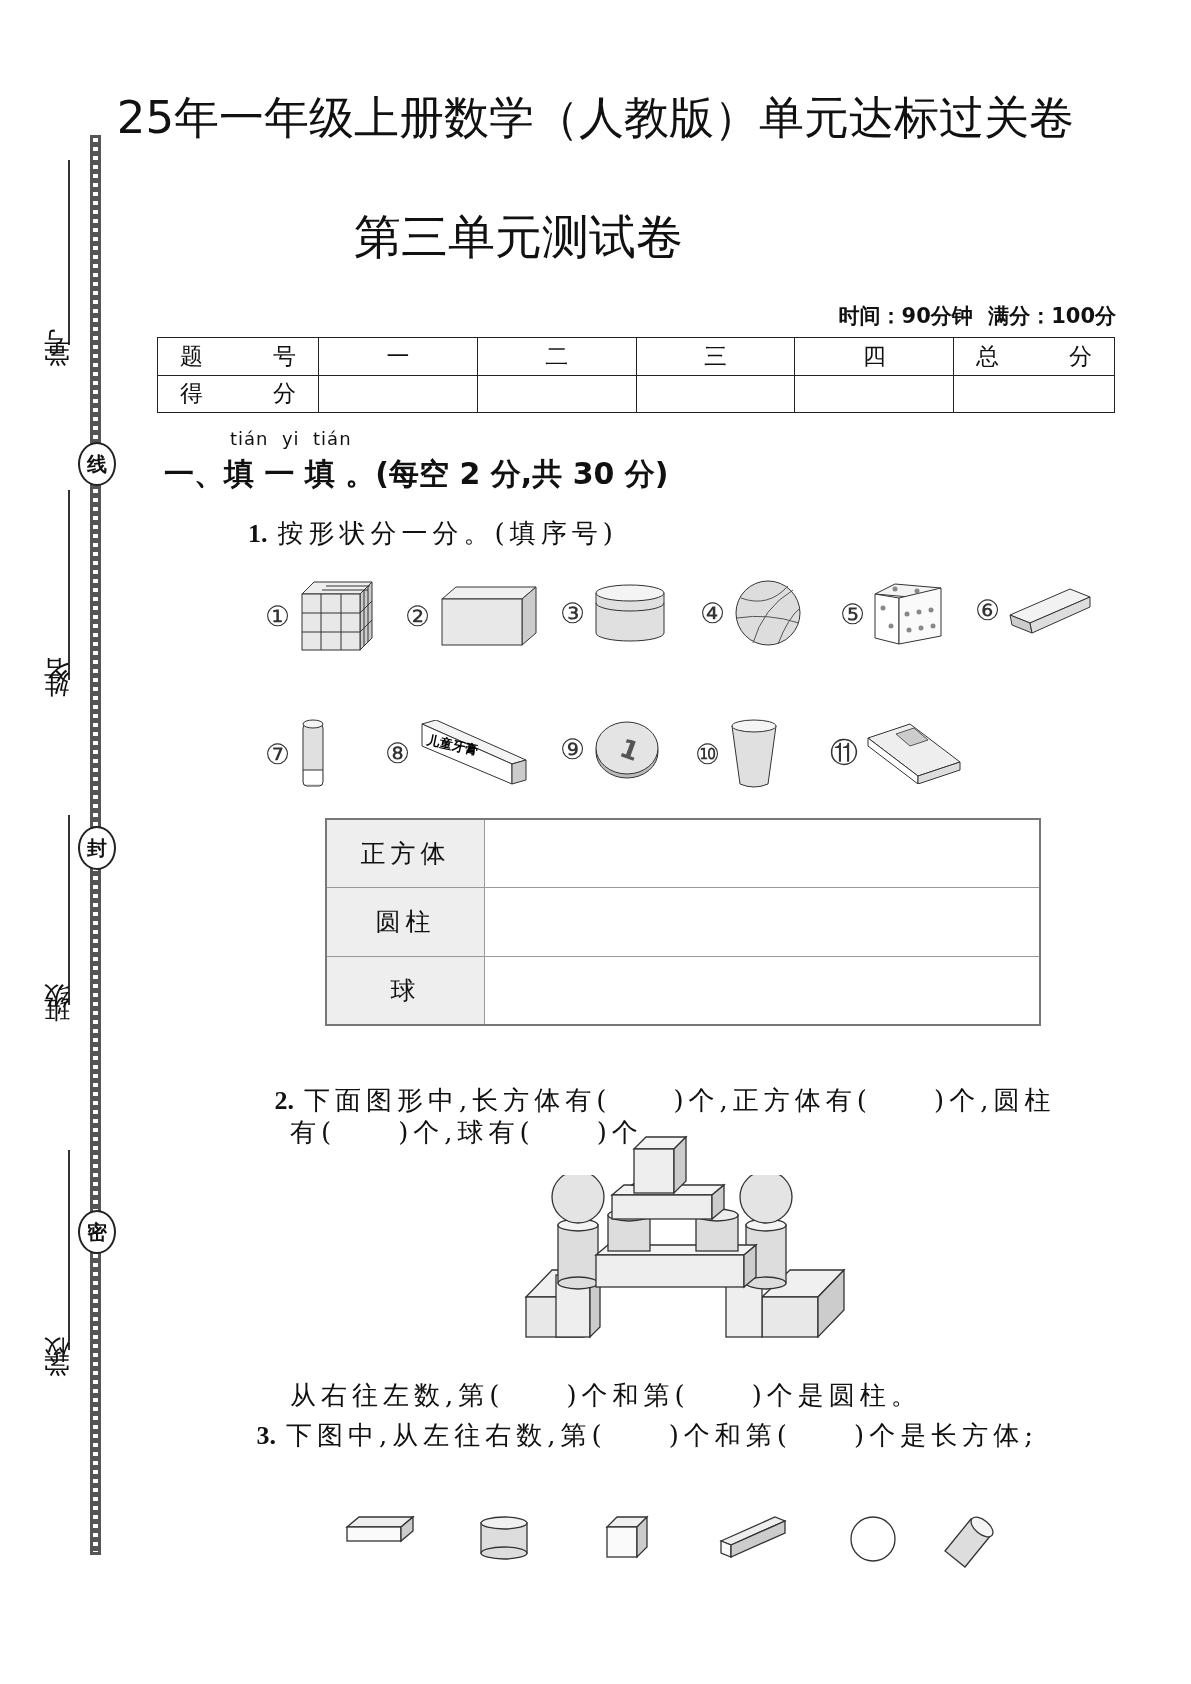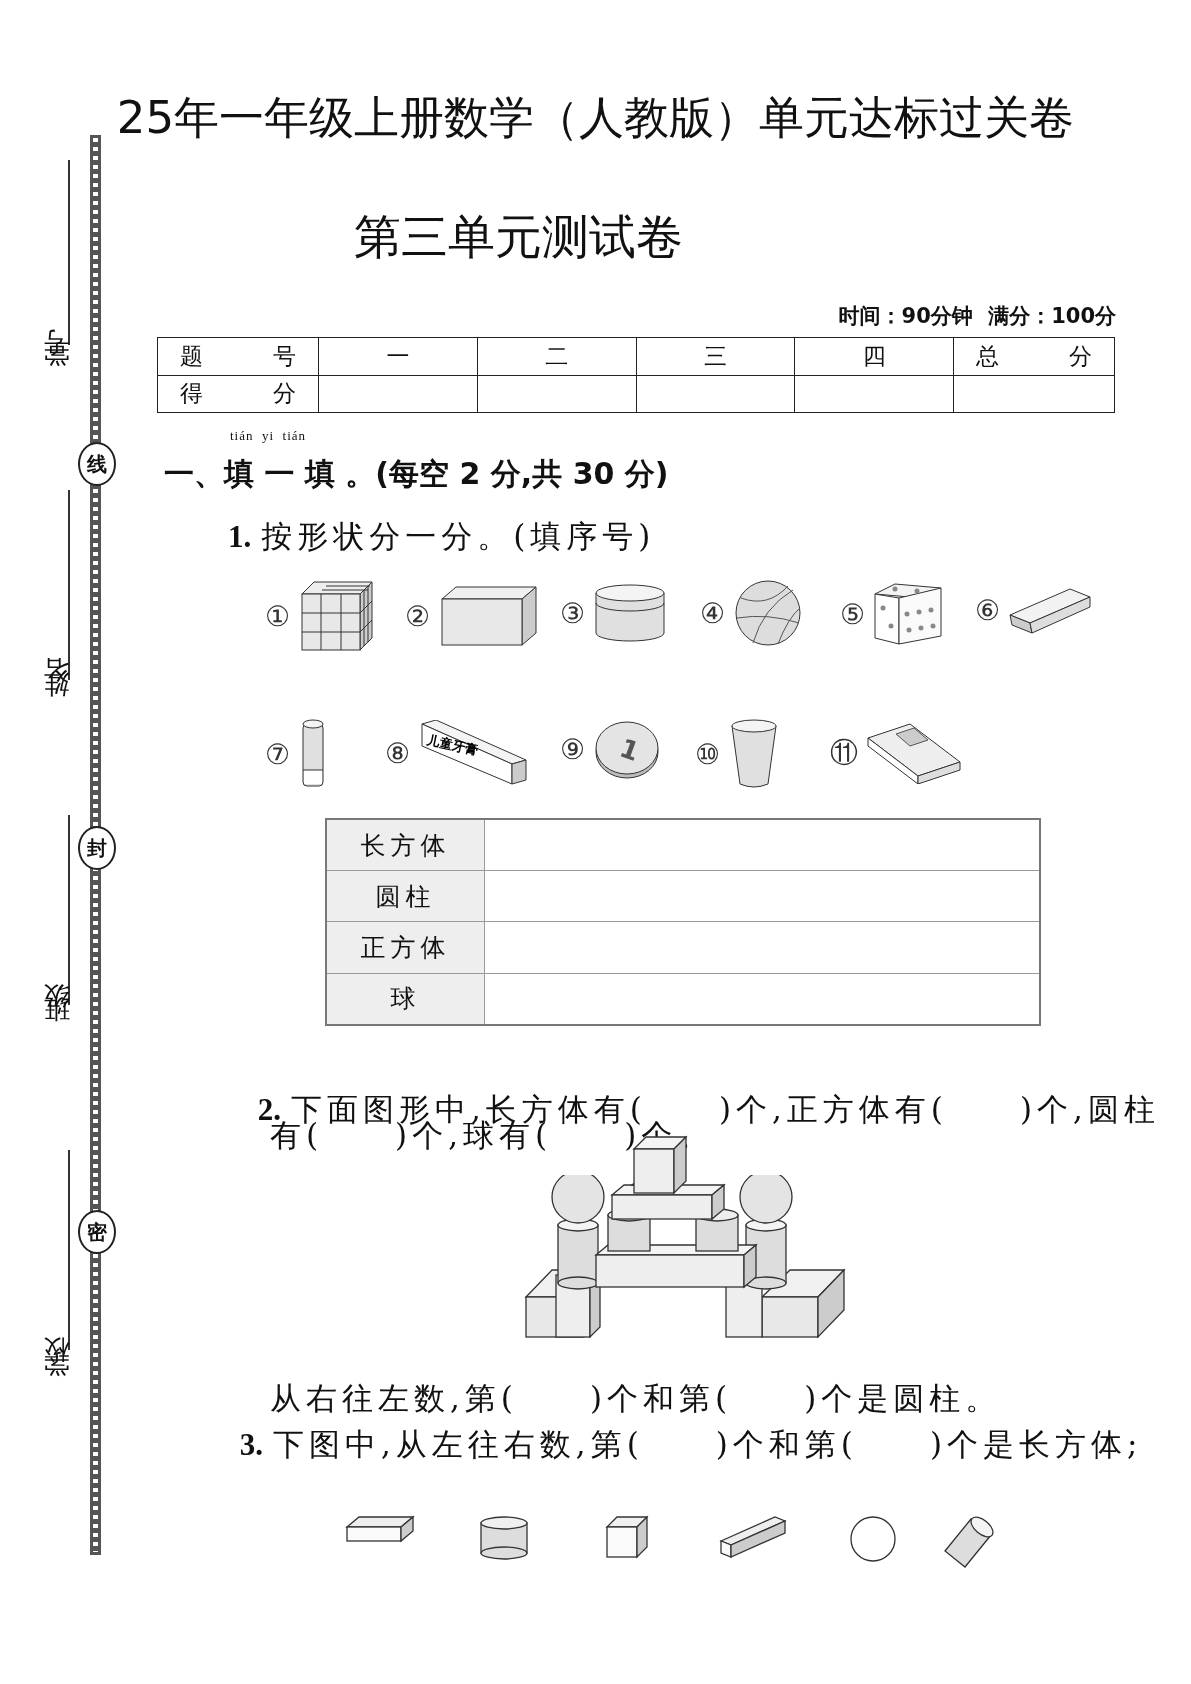--- a/index.html
+++ b/index.html
@@ -14,7 +14,7 @@
   table.score td{border:1.5px solid #222;text-align:center;height:36px;padding:0;}
   table.score td.lab{width:160px;}
   table.score td.lab div{display:flex;justify-content:space-between;padding:0 22px;}
-  .pinyin{left:230px;top:428px;font-size:13px;letter-spacing:1px;font-family:Liberation Serif, serif;}
+  .pinyin{left:230px;top:428px;font-size:18px;letter-spacing:1px;}
   .sec{left:164px;top:454px;font-size:30px;font-weight:bold;}
   .q{font-size:31px;letter-spacing:5px;}
   .qnum{font-weight:bold;font-family:"Liberation Serif",serif;letter-spacing:0;margin-right:10px;}

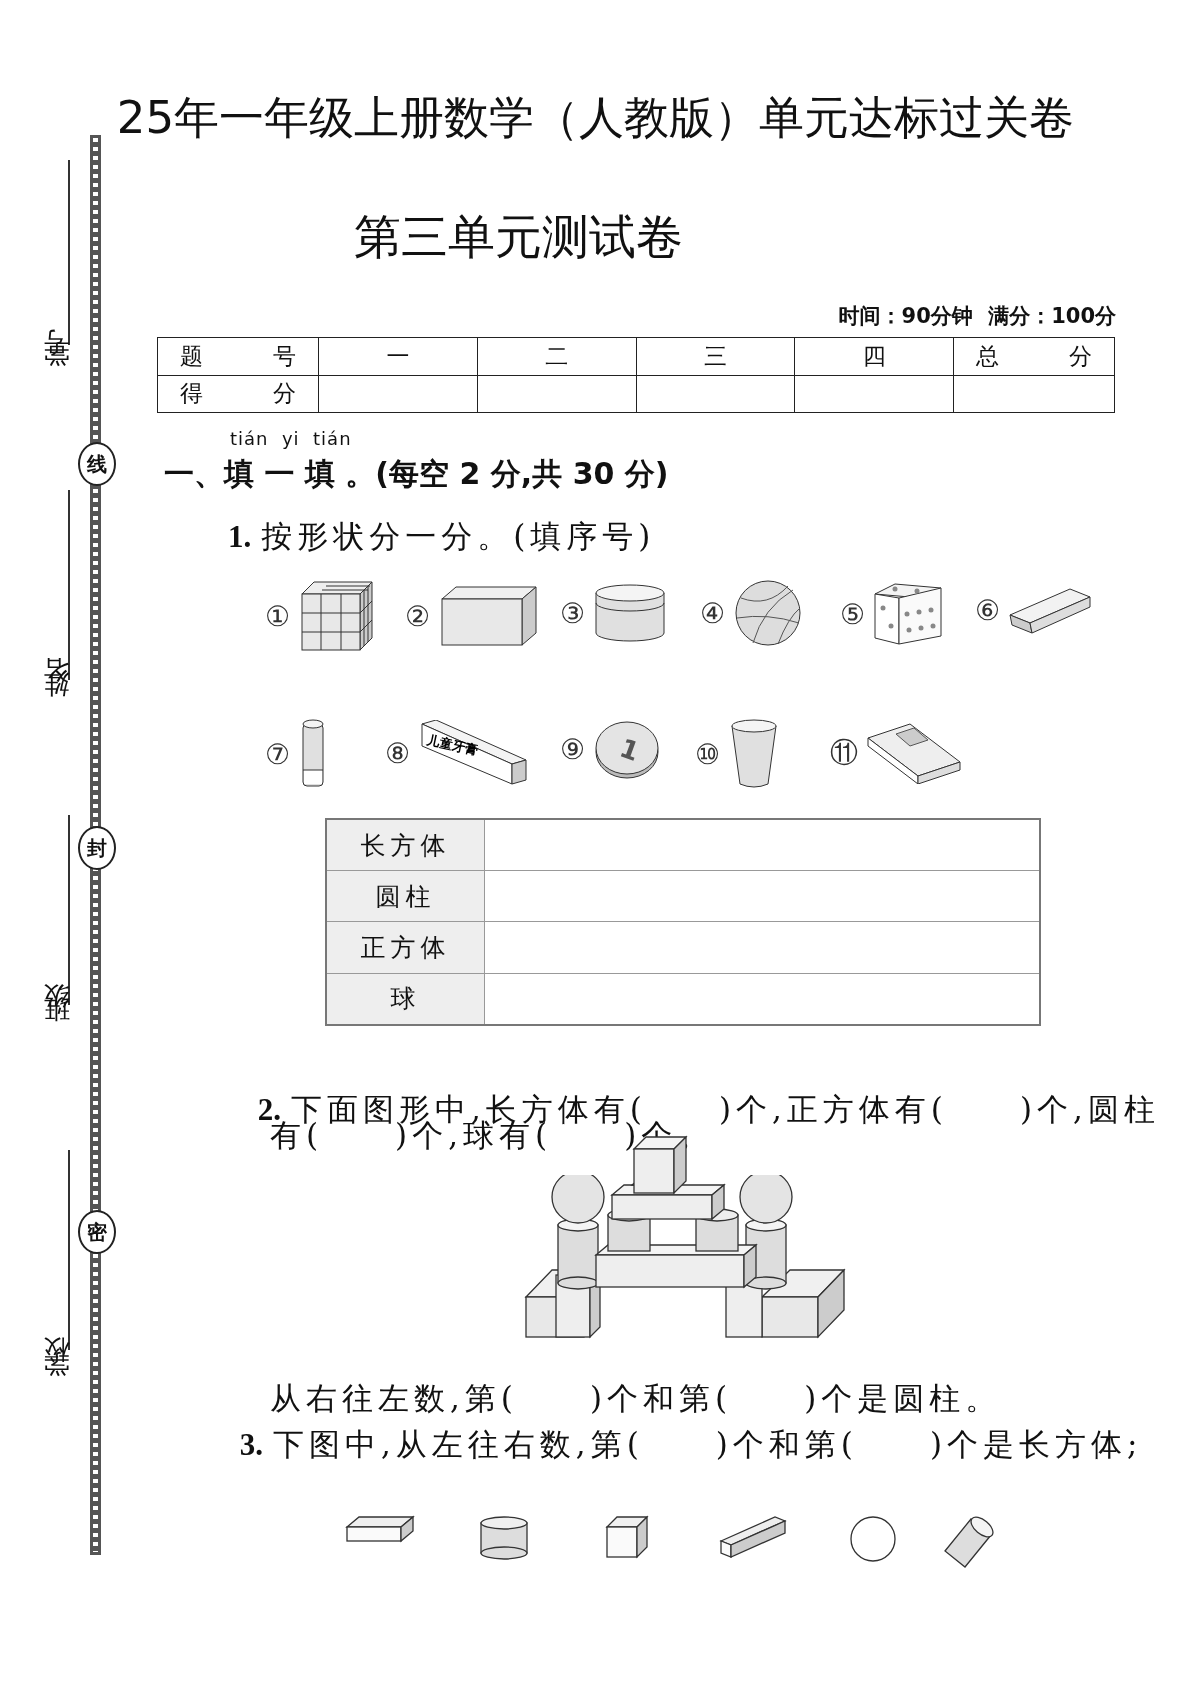--- a/index.html
+++ b/index.html
@@ -16,7 +16,7 @@
   table.score td.lab div{display:flex;justify-content:space-between;padding:0 22px;}
   .pinyin{left:230px;top:428px;font-size:18px;letter-spacing:1px;}
   .sec{left:164px;top:454px;font-size:30px;font-weight:bold;}
-  .q{font-size:31px;letter-spacing:5px;}
+  .q{font-size:26px;letter-spacing:5px;margin-left:20px;}
   .qnum{font-weight:bold;font-family:"Liberation Serif",serif;letter-spacing:0;margin-right:10px;}
   .shape-item{position:absolute;display:flex;align-items:center;}
   .circnum{font-size:28px;font-family:"DejaVu Serif",serif;color:#333;margin-right:8px;}

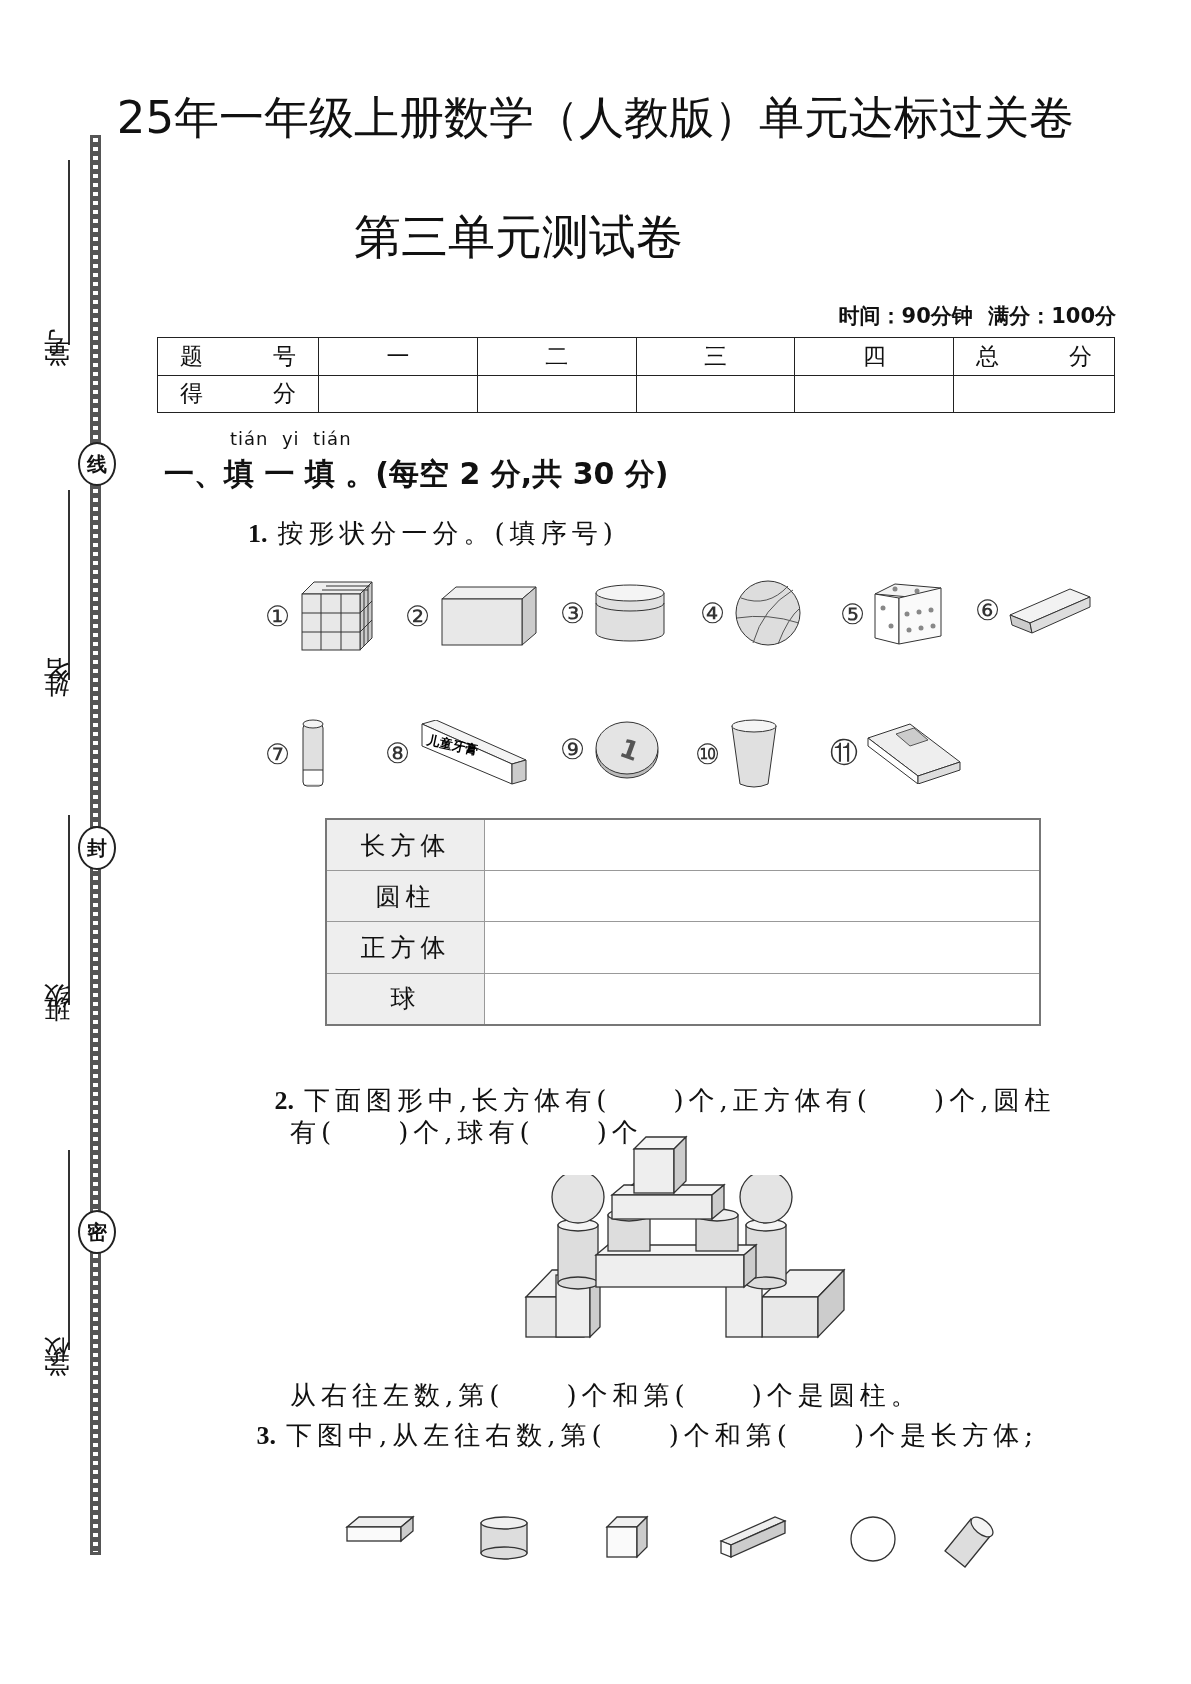--- a/index.html
+++ b/index.html
@@ -203,10 +203,6 @@
 
 <table class="ans">
   <tbody>
-      <tr>
-        <td class="h serif">长方体</td>
-        <td></td>
-      </tr>
   <tr>
         <td class="h serif">圆柱</td>
         <td></td>

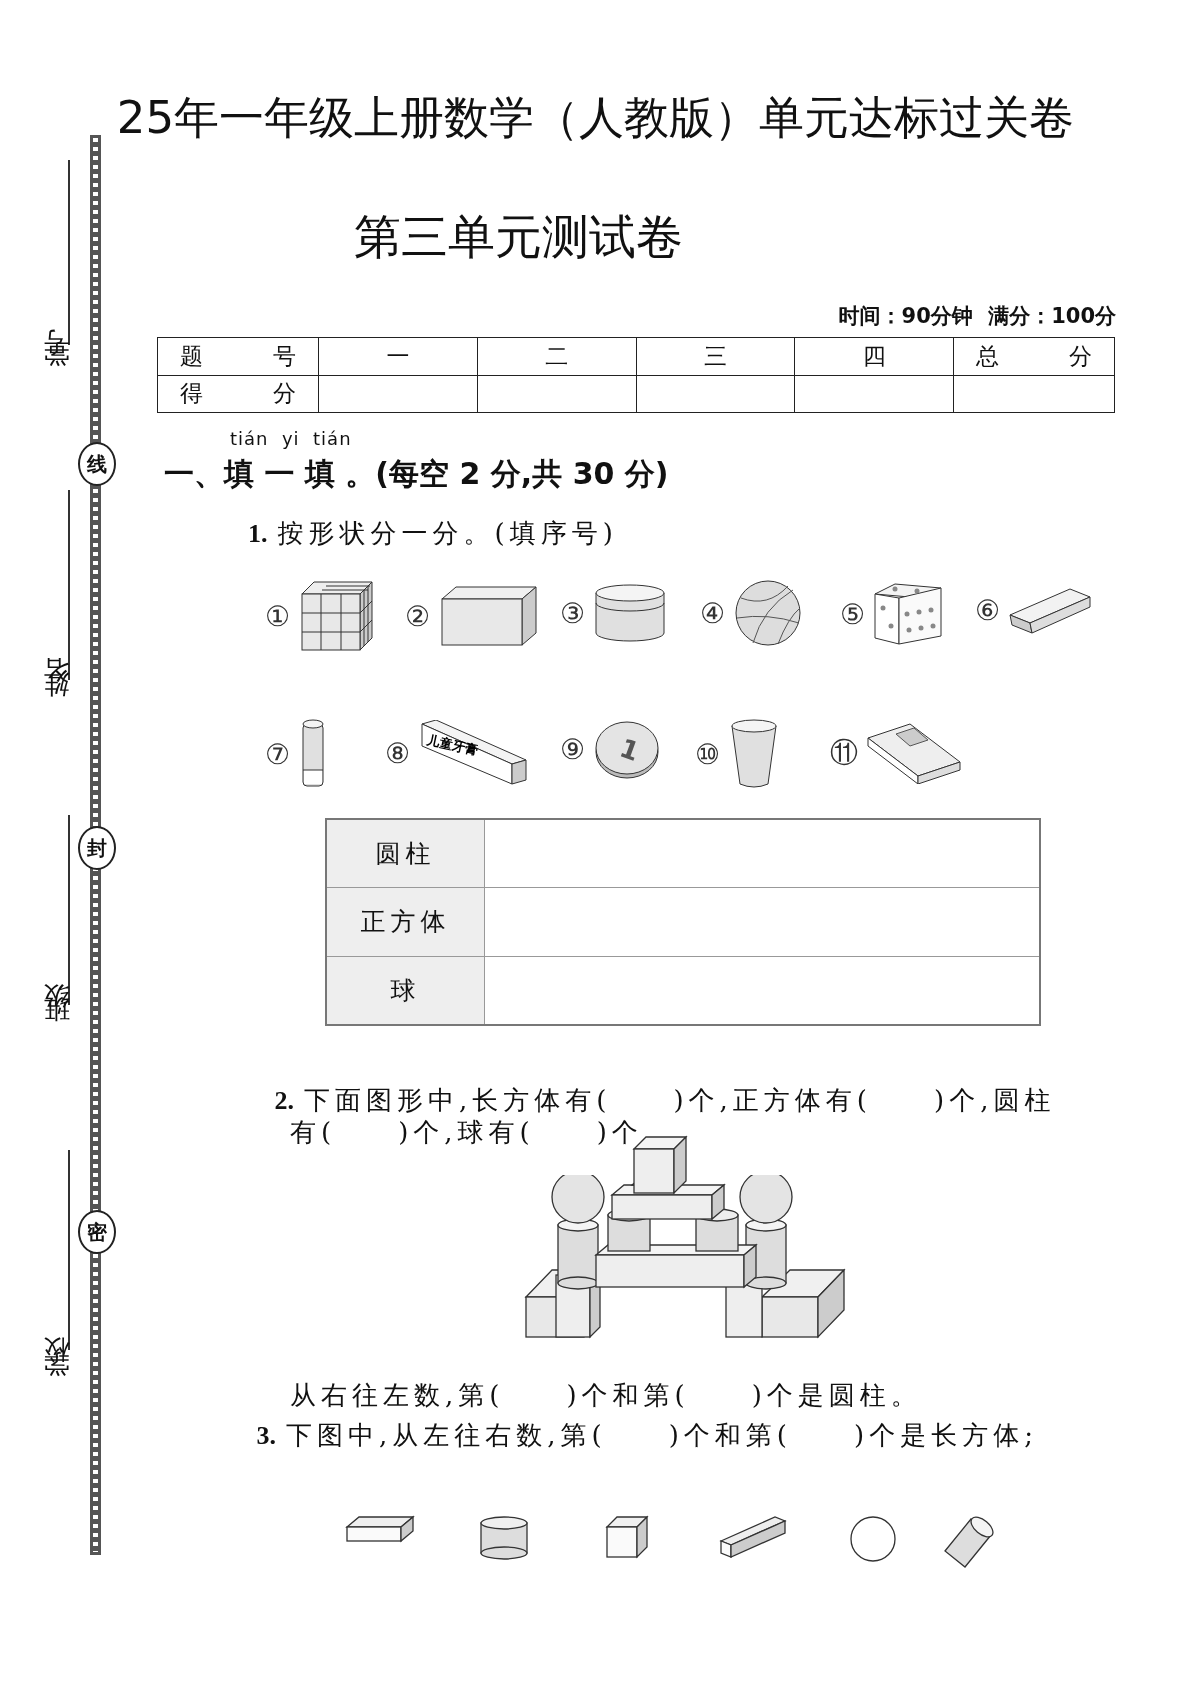--- a/index.html
+++ b/index.html
@@ -204,11 +204,11 @@
 <table class="ans">
   <tbody>
   <tr>
-        <td class="h serif">圆柱</td>
+        <td class="h serif">正方体</td>
         <td></td>
       </tr>
   <tr>
-        <td class="h serif">正方体</td>
+        <td class="h serif">圆柱</td>
         <td></td>
       </tr>
   <tr>

